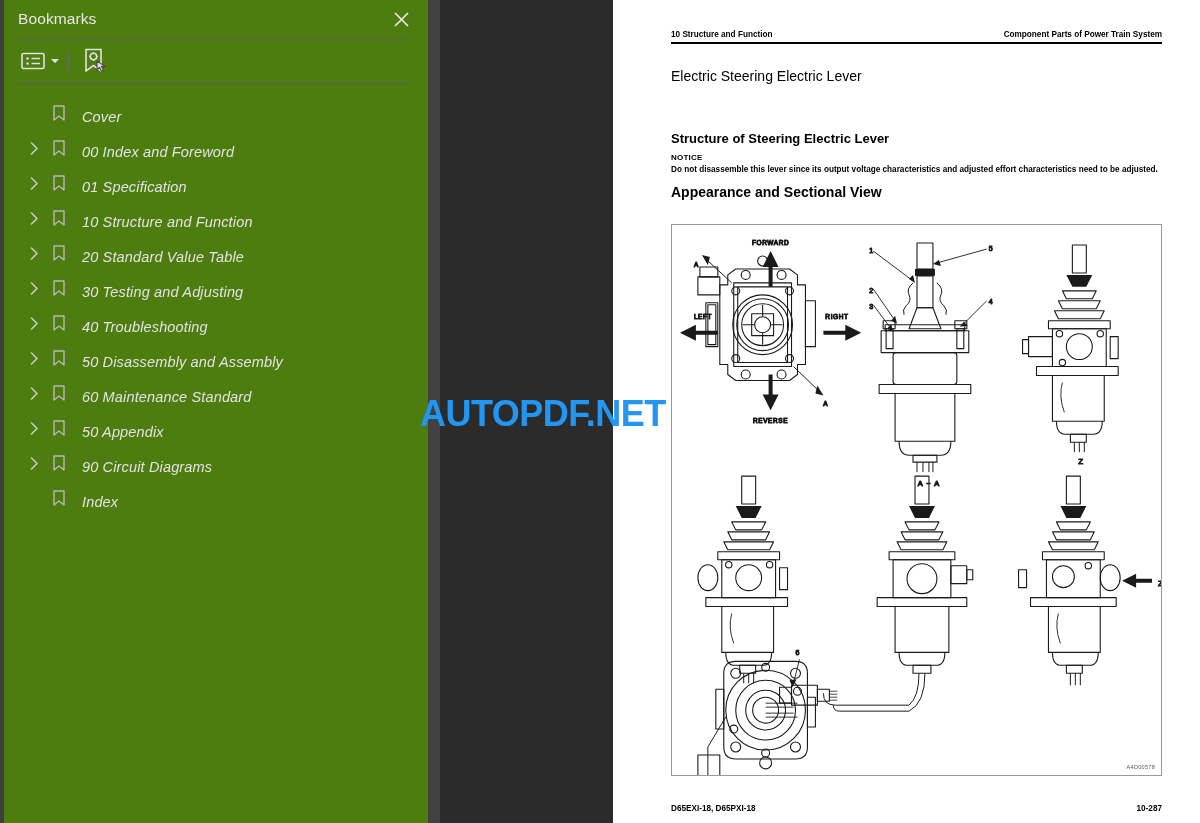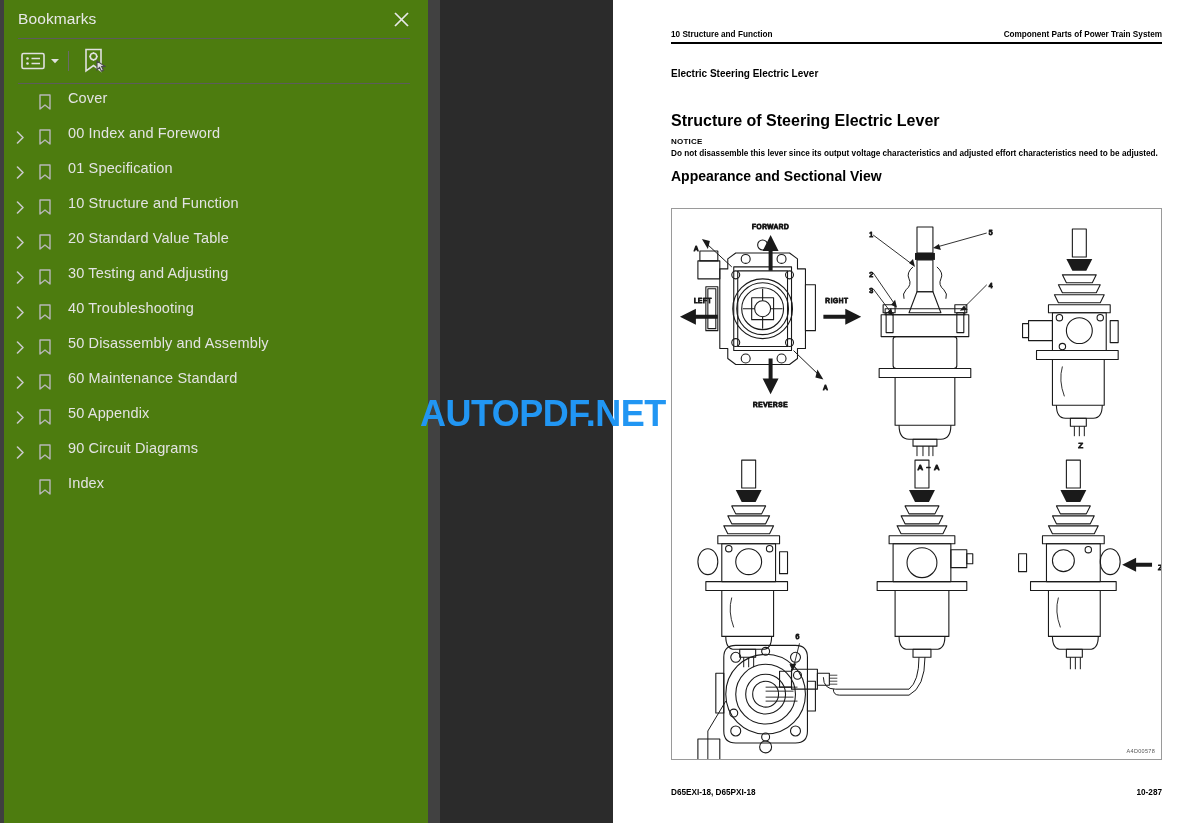--- a/index.html
+++ b/index.html
@@ -80,7 +80,7 @@
   }
   .pg-headrule { height: 1.6px; background:#000; margin-bottom: 24px; }
 
-  .h1 { font-size: 10px; font-weight: 700; color:#000; margin-bottom: 33px; }
+  .h1 { font-size: 14px; font-weight: 400; color:#000; margin-bottom: 0; }
   .h2 { font-size: 16px; font-weight: 700; color:#000; margin-bottom: 7px; }
   .notice { font-size: 8px; font-weight: 700; color:#000; margin-bottom: 2px; letter-spacing: .2px; }
   .body-txt {

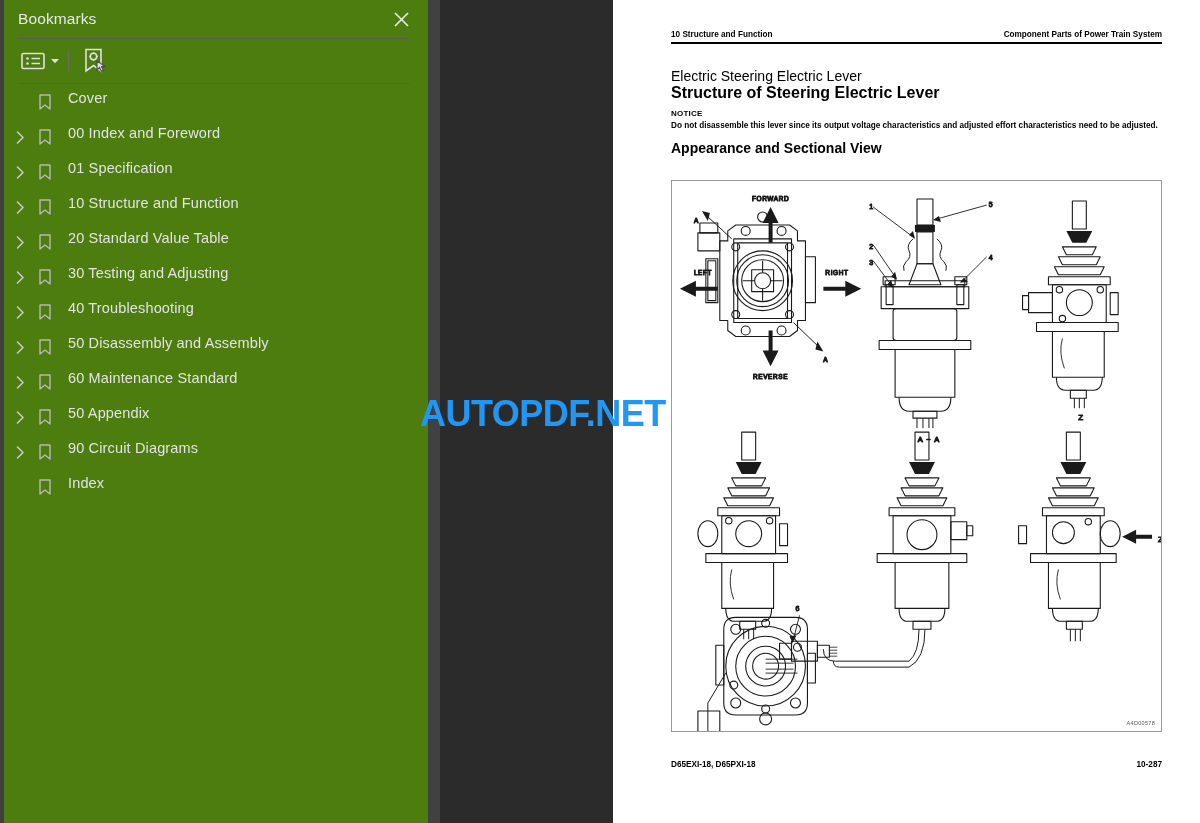--- a/index.html
+++ b/index.html
@@ -45,8 +45,8 @@
 
   .bm-list { padding-top: 6px; }
   .bm-row {
-    display:flex; align-items:flex-start; height: 35px;
-    padding-left: 8px; cursor: pointer; position: relative;
+    display:flex; align-items:flex-end; height: 35px;
+    padding-left: 22px; cursor: pointer; position: relative; font-style: italic;
   }
   .bm-chev {
     width: 24px; height: 24px; display:flex; align-items:center; justify-content:center;

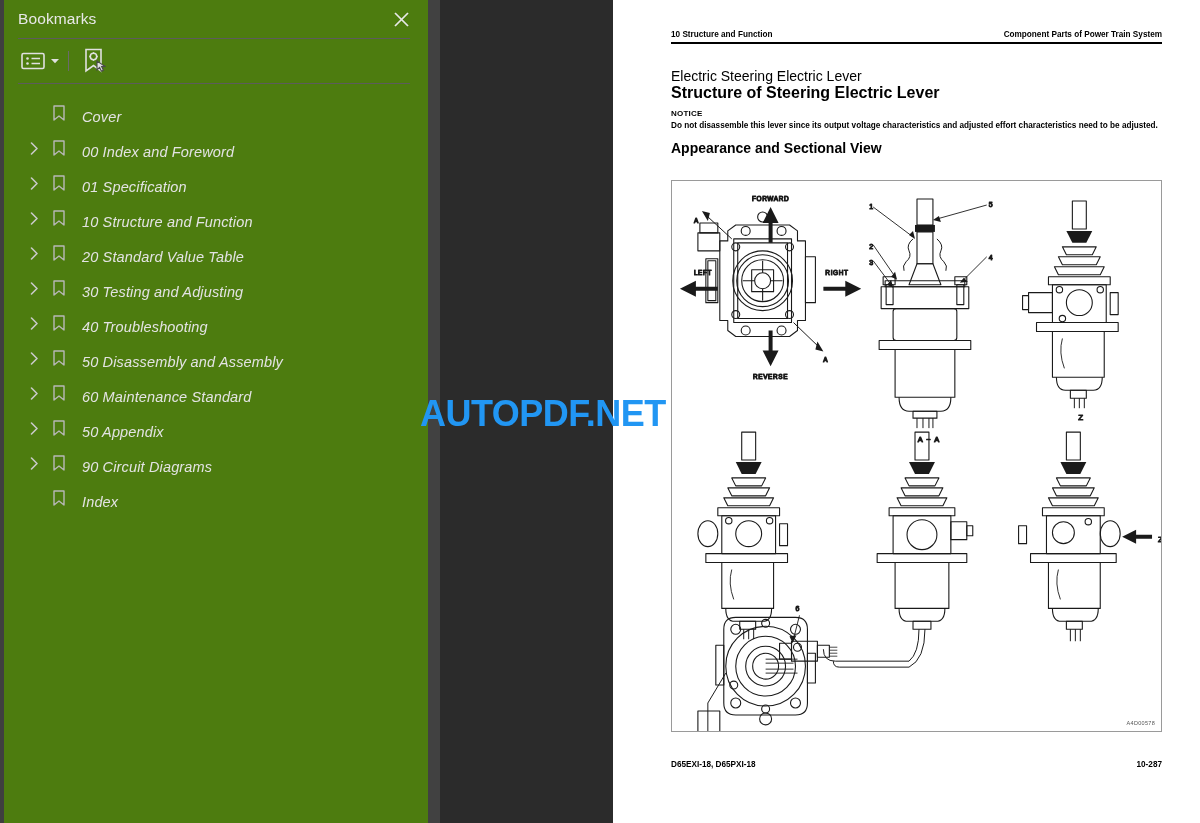--- a/index.html
+++ b/index.html
@@ -81,7 +81,7 @@
   .pg-headrule { height: 1.6px; background:#000; margin-bottom: 24px; }
 
   .h1 { font-size: 14px; font-weight: 400; color:#000; margin-bottom: 0; }
-  .h2 { font-size: 16px; font-weight: 700; color:#000; margin-bottom: 7px; }
+  .h2 { font-size: 13px; font-weight: 700; color:#000; margin-bottom: 7px; margin-top: 47px; }
   .notice { font-size: 8px; font-weight: 700; color:#000; margin-bottom: 2px; letter-spacing: .2px; }
   .body-txt {
     font-size: 8.2px; font-weight: 700; color:#000; line-height: 1.35;

